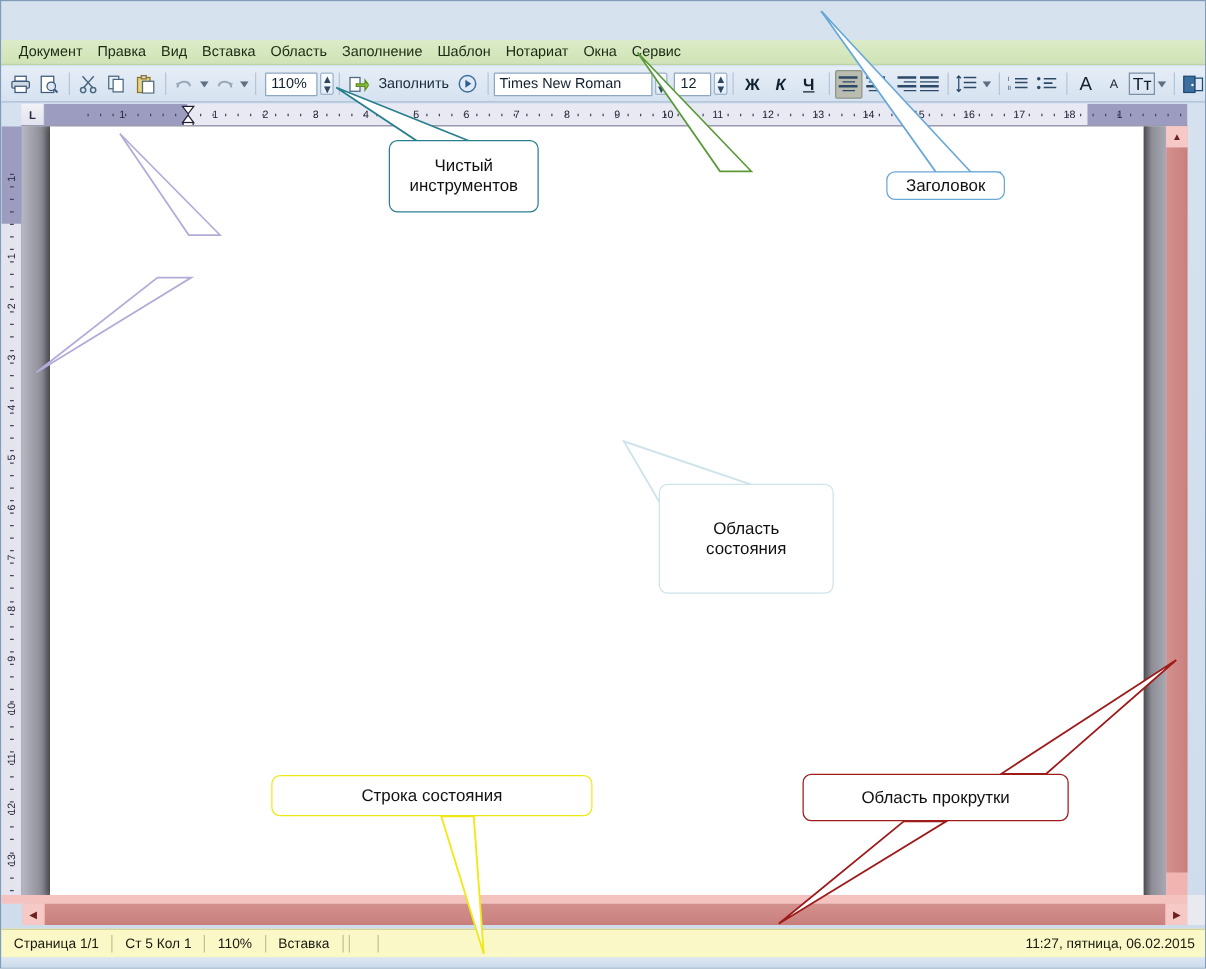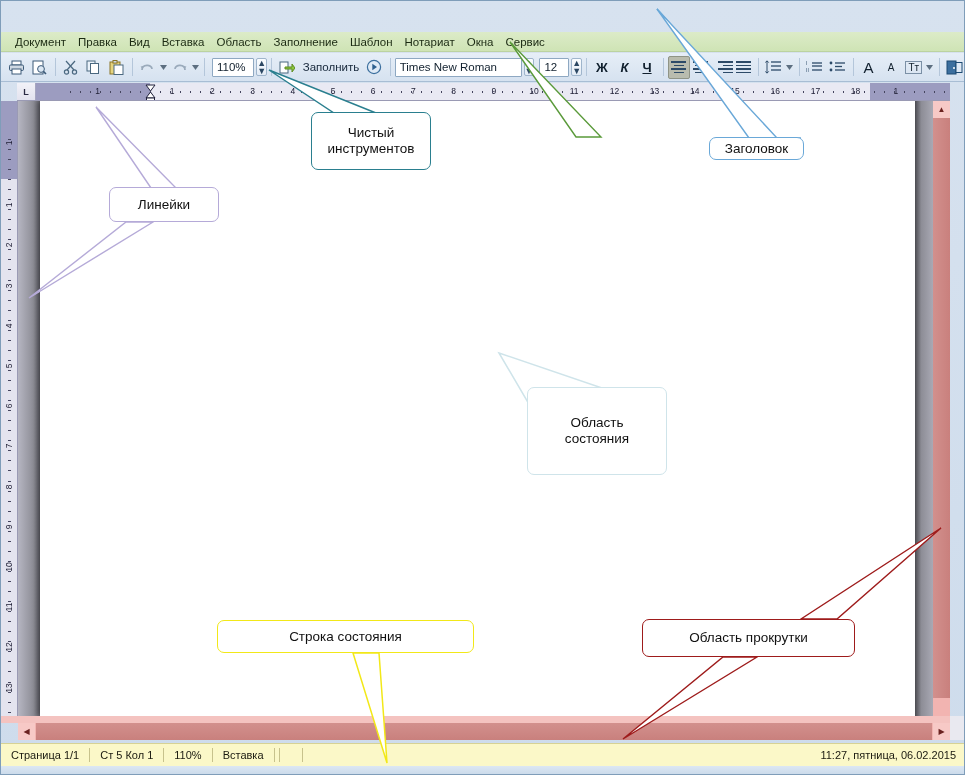--- a/index.html
+++ b/index.html
@@ -369,7 +369,7 @@
     <div class="tb-ico" style="font-size:15px;color:#11202e;">A</div>
     <div class="tb-ico" style="font-size:10px;color:#11202e;">A</div>
     <div class="tb-ico">
-      <span style="border:1px solid #7b90a6;padding:0 2px;font-size:10px;color:#11202e;">Tт</span>
+      <span style="border:1px solid #7b90a6;padding:0 2px;font-size:14px;color:#11202e;">Tт</span>
     </div>
     <div class="tb-ico" style="width:9px">
       <svg width="7" height="5" viewBox="0 0 7 5">

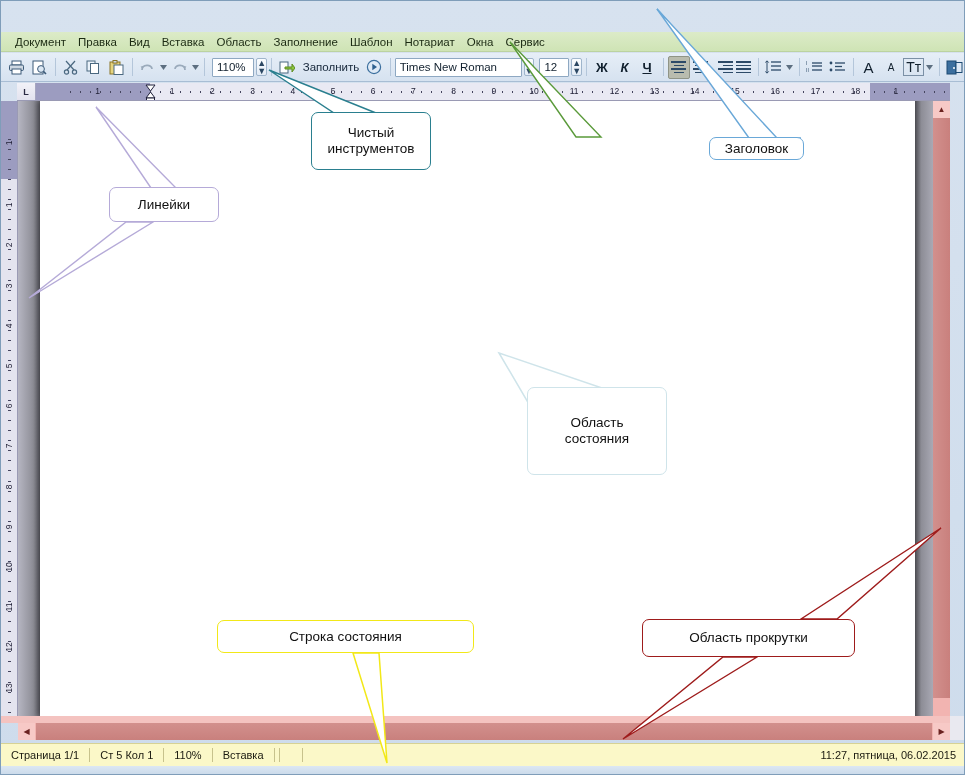--- a/index.html
+++ b/index.html
@@ -661,7 +661,6 @@
     <span><span>Чистый</span><br><span>инструментов</span></span>
   </div>
   <div class="callout" id="co-title" style="left: 708px; top: 136px; width: 95px; height: 23px; border: 1.6px solid rgb(106, 168, 216);">Заголовок</div>
-  <div class="callout" id="co-rulers" style="left: 108px; top: 186px; width: 110px; height: 35px; border: 1.6px solid rgb(181, 170, 216);">Линейки</div>
   <div class="callout" id="co-docarea" style="left: 526px; top: 386px; width: 140px; height: 88px; border: 1.6px solid rgb(207, 228, 234);">
     <span><span>Область</span><br><span>состояния</span></span>
   </div>

